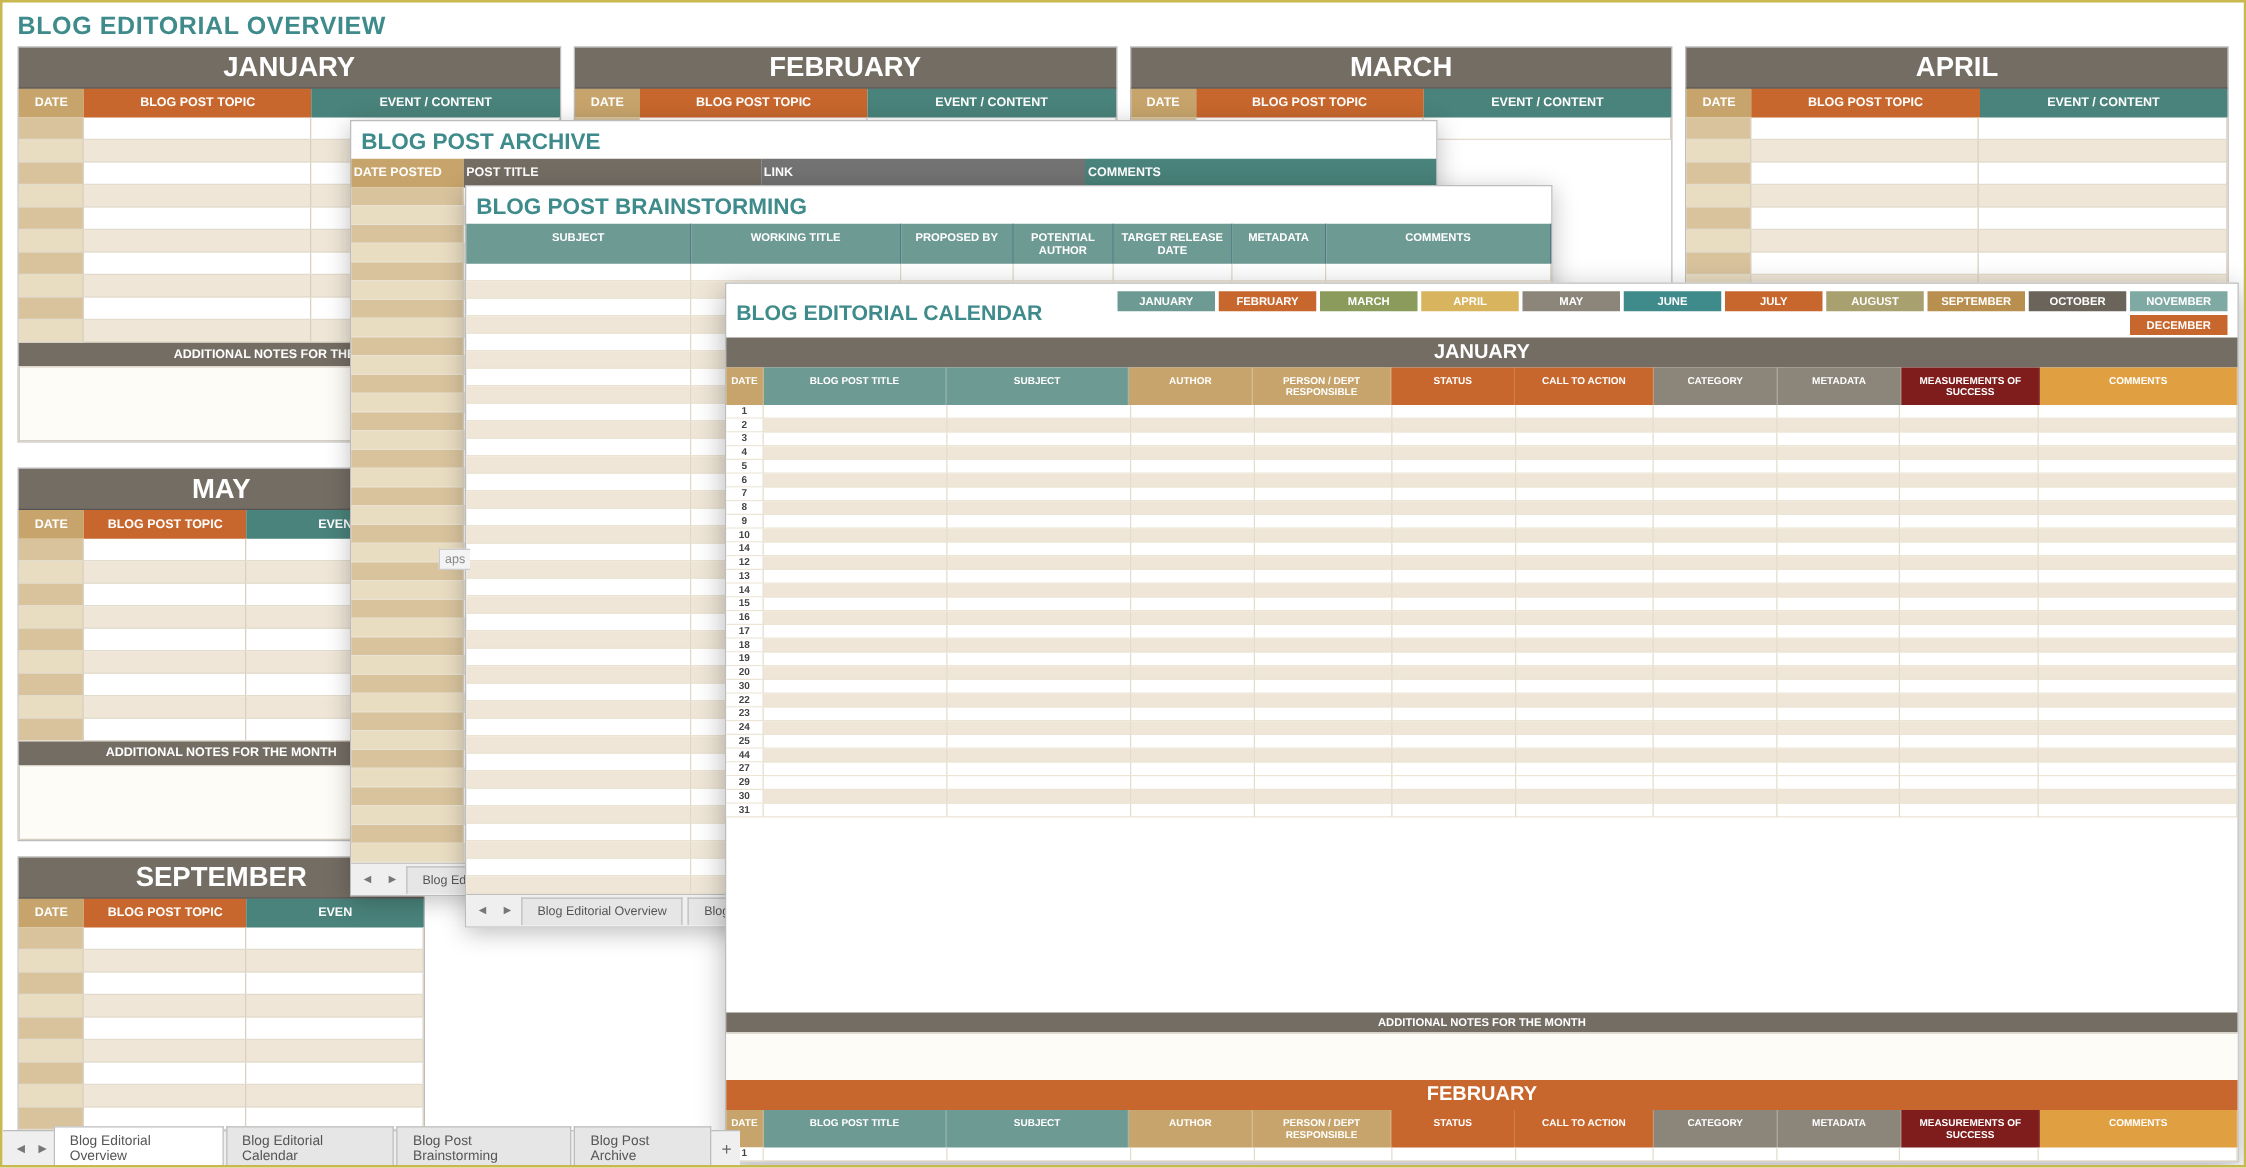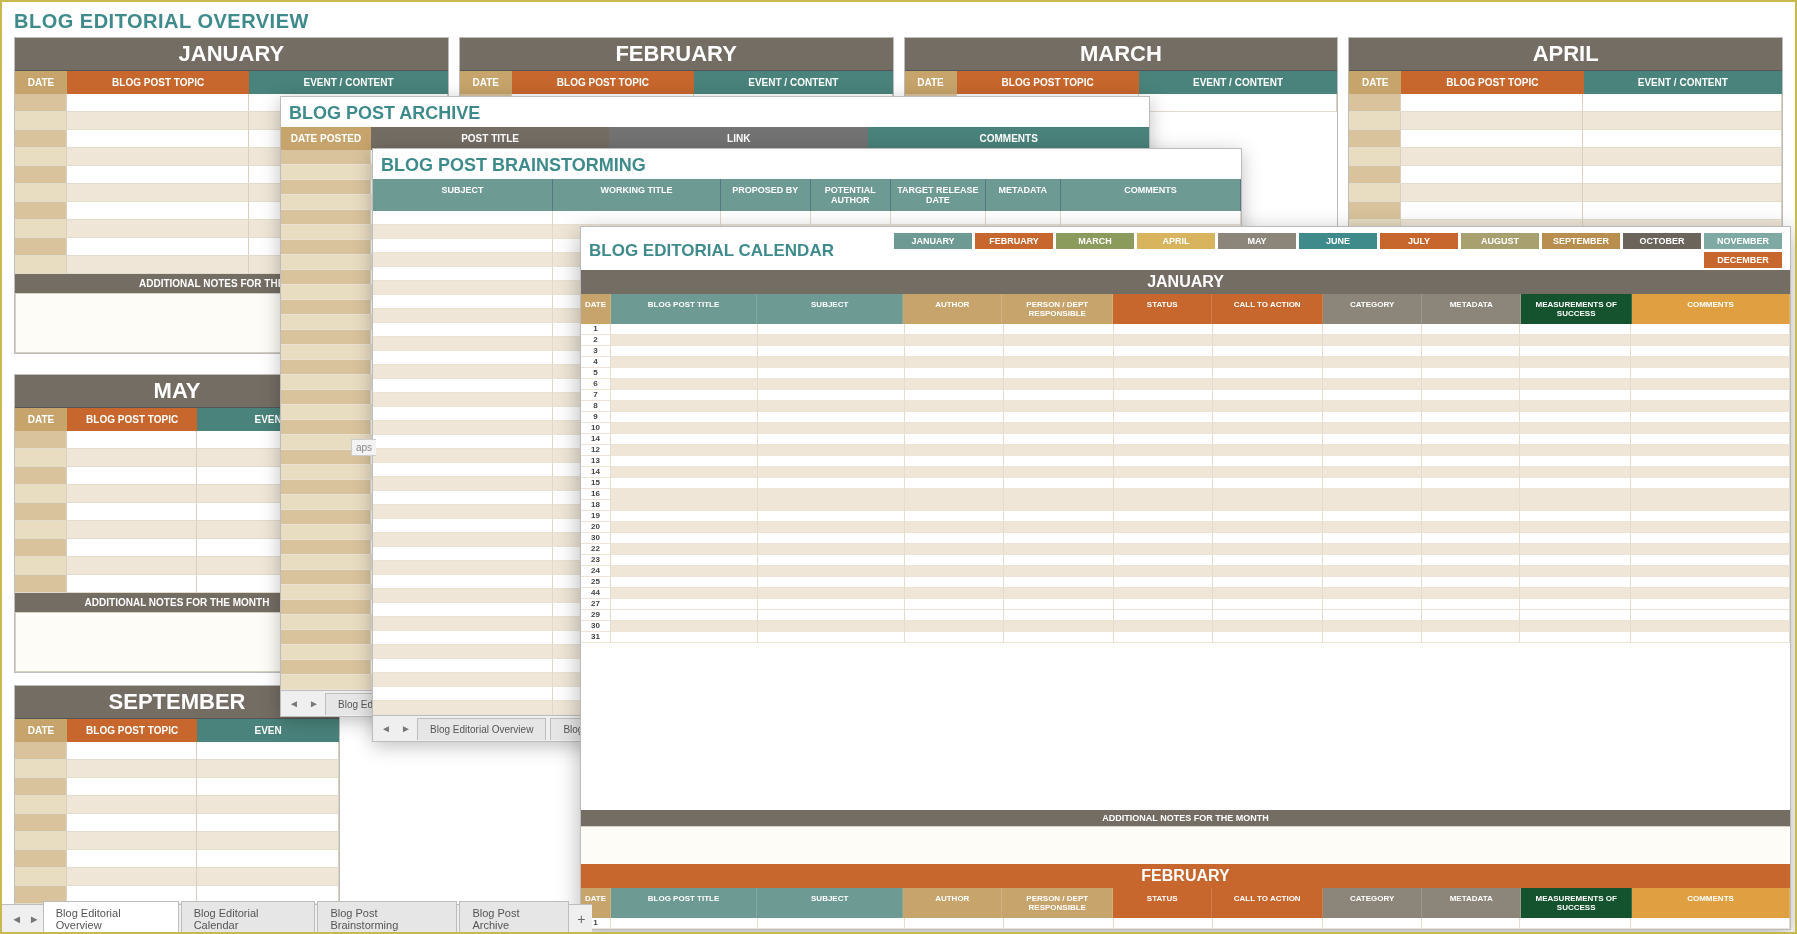--- a/index.html
+++ b/index.html
@@ -88,7 +88,7 @@
   }
   .arc-title { color:#3f8b8b; font-weight:bold; font-size:18px; padding:6px 8px 3px 8px; }
   .arc-cols { display:flex; }
-  .arc-col { color:#fff; font-size:10px; font-weight:bold; text-align:center; padding:6px 2px; }
+  .arc-col { color:#fff; font-size:10px; font-weight:bold; text-align:left; padding:6px 2px; }
   .arc-col.date { width:90px; background:#c7a46b; }
   .arc-col.title { flex:1.1; background:#746d64; }
   .arc-col.link  { flex:1.2; background:#737373; }

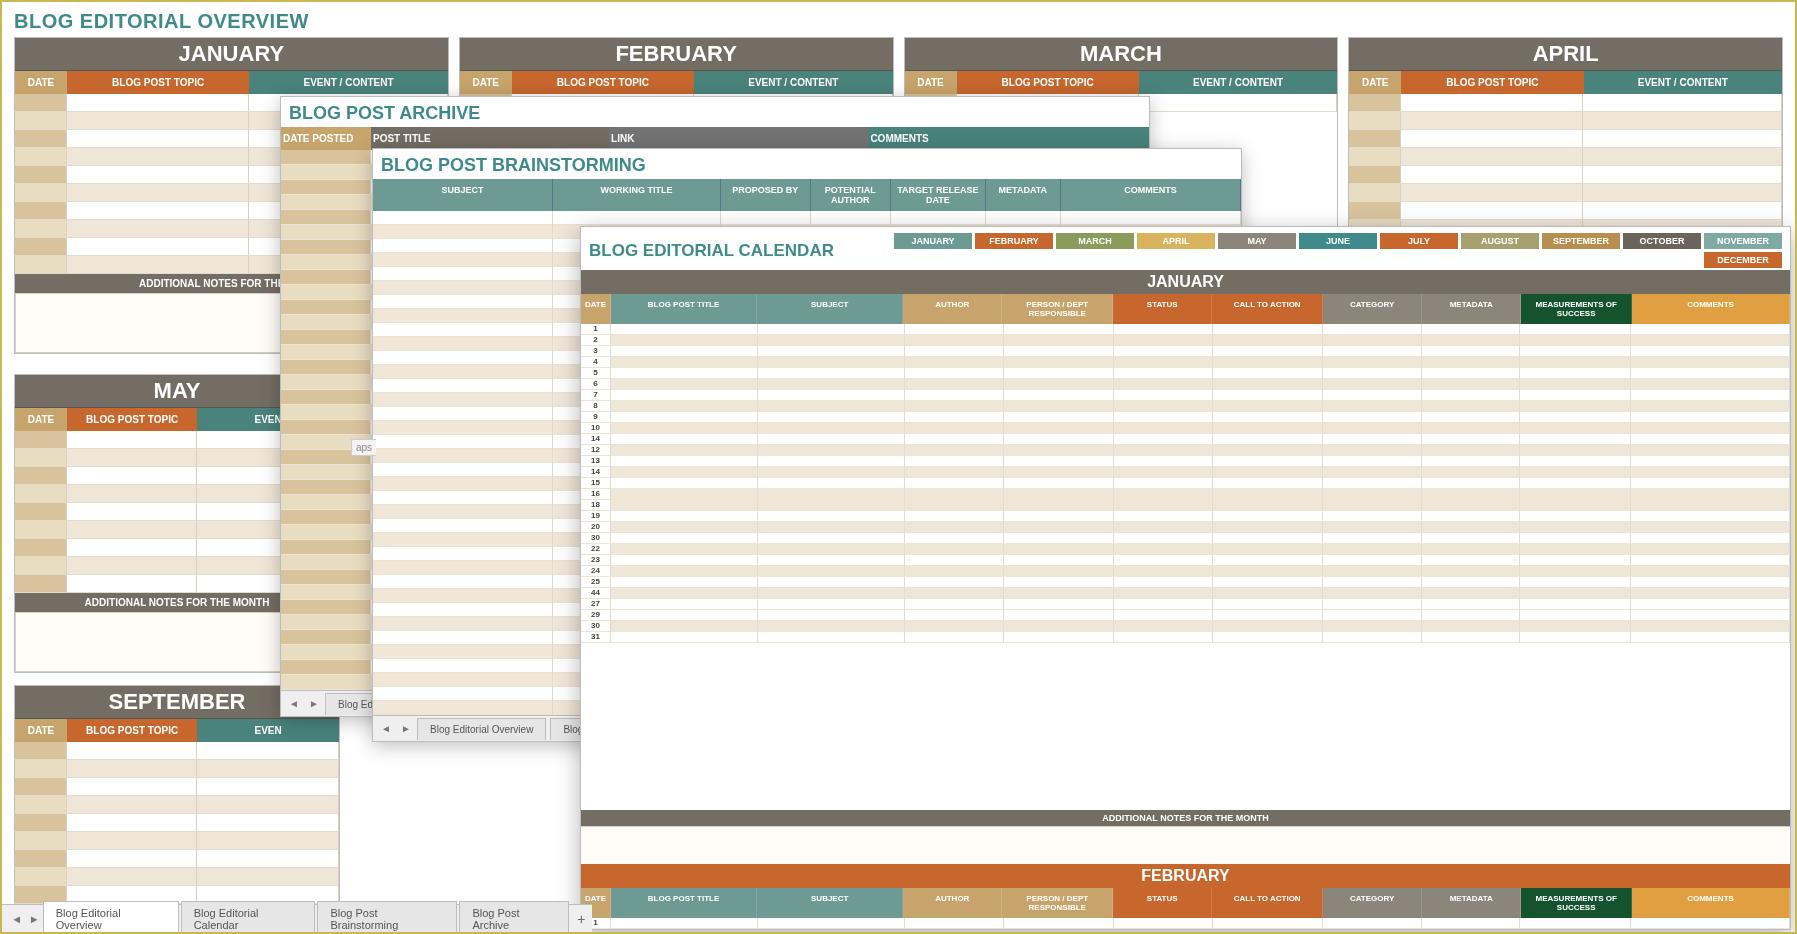--- a/index.html
+++ b/index.html
@@ -173,7 +173,7 @@
   .cal-col.cta{flex:.9; background:#c7672d;}
   .cal-col.cat{flex:.8; background:#8c867a;}
   .cal-col.meta{flex:.8; background:#8c867a;}
-  .cal-col.mos{flex:.9; background:#14532d;}
+  .cal-col.mos{flex:.9; background:#7f1d1d;}
   .cal-col.comm{flex:1.3; background:#e0a042;}
 
   .cal-body { flex:1; overflow:hidden; }

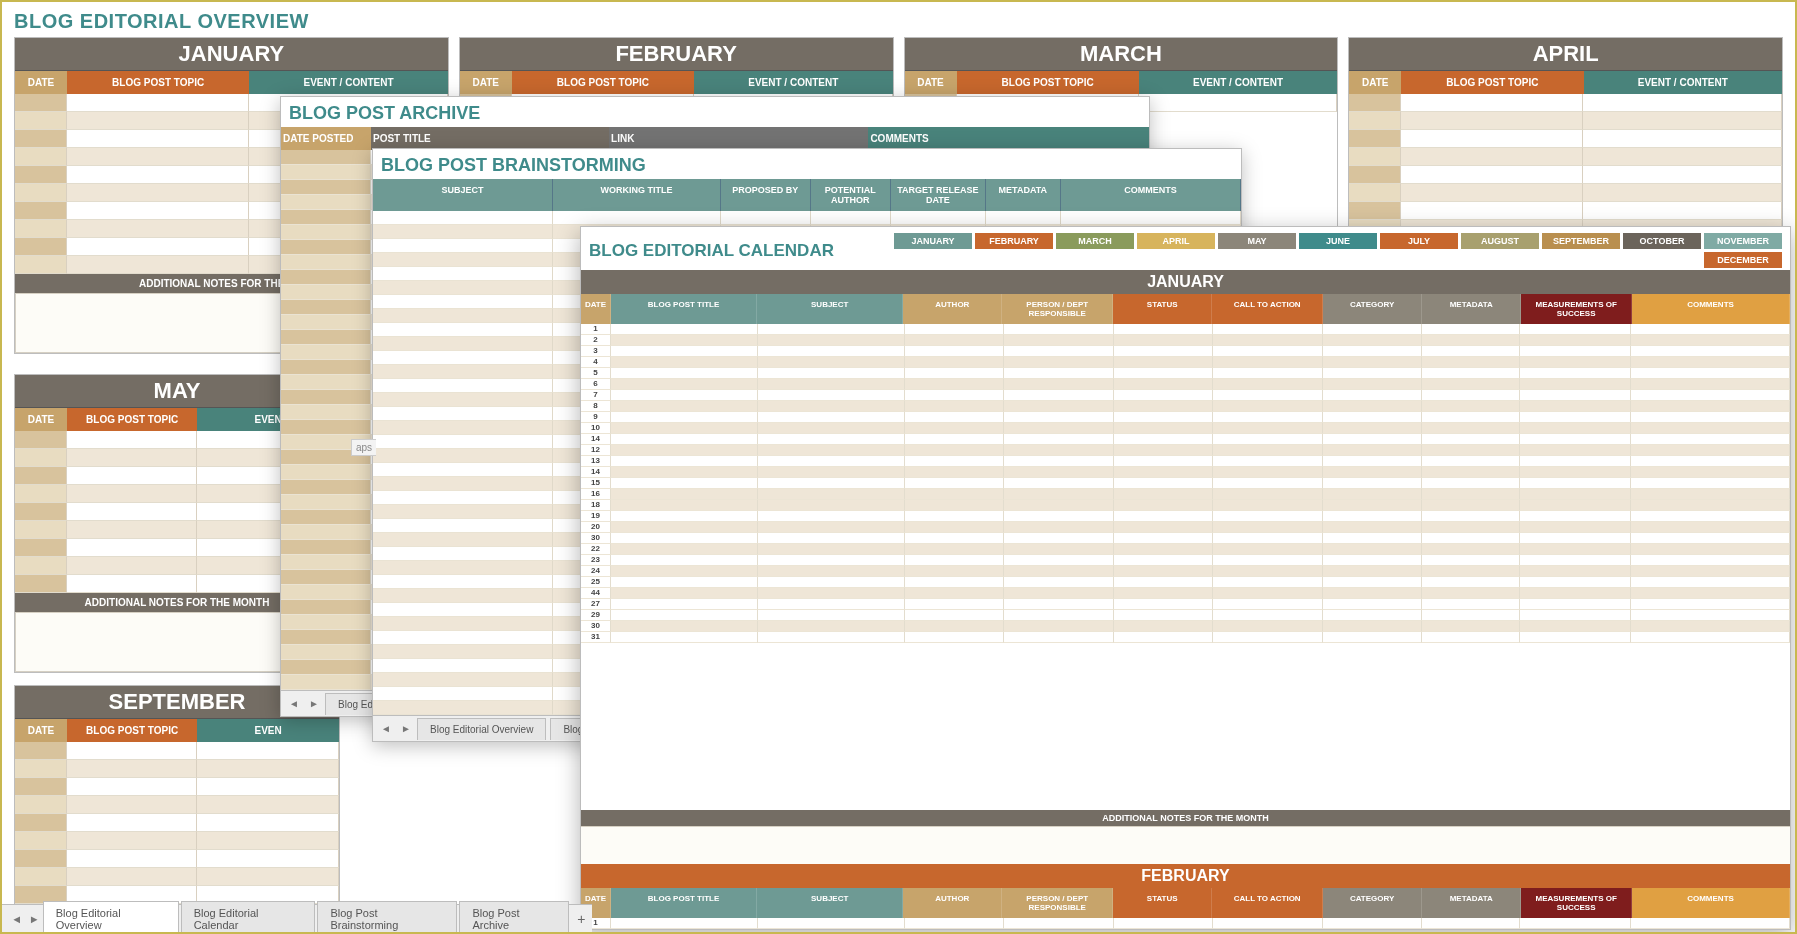--- a/index.html
+++ b/index.html
@@ -1294,6 +1294,19 @@
       </div>
       <div class="cal-row alt">
         <div>16</div>
+        <div></div>
+        <div></div>
+        <div></div>
+        <div></div>
+        <div></div>
+        <div></div>
+        <div></div>
+        <div></div>
+        <div></div>
+        <div></div>
+      </div>
+      <div class="cal-row">
+        <div>17</div>
         <div></div>
         <div></div>
         <div></div>

